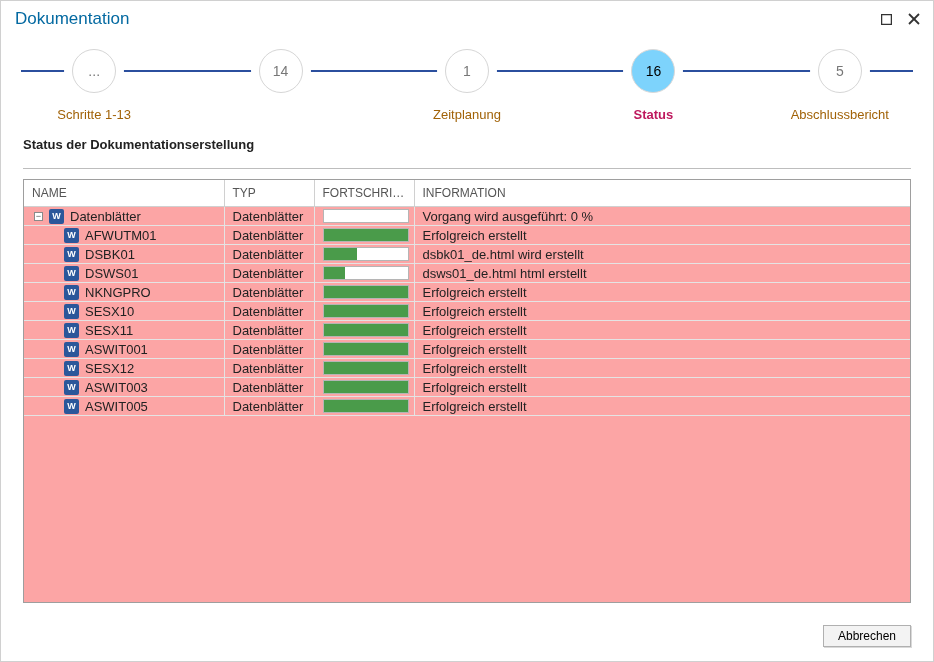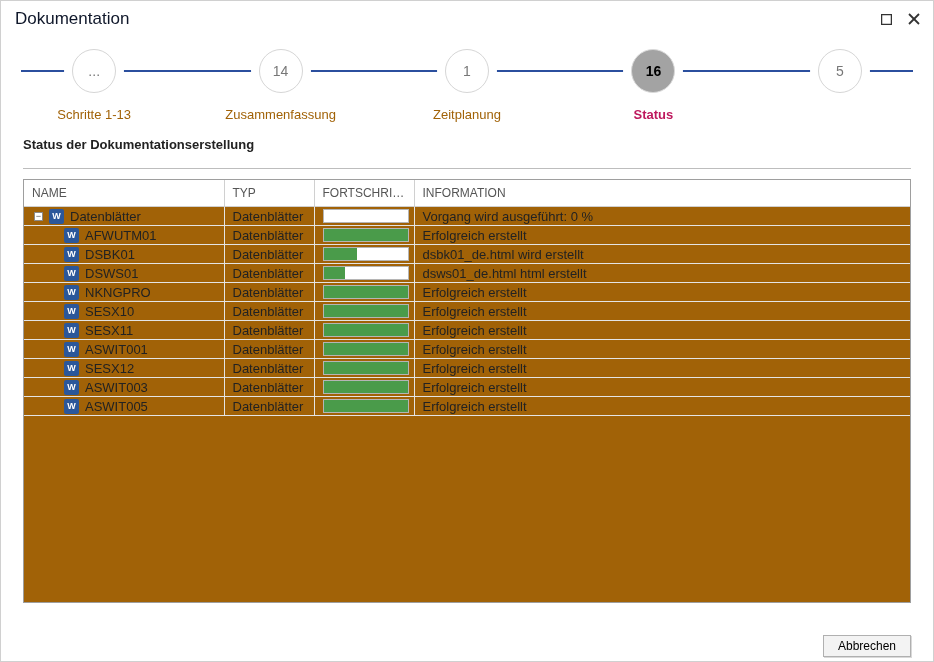--- a/index.html
+++ b/index.html
@@ -6,7 +6,7 @@
   html, body { margin: 0; padding: 0; font-family: "Segoe UI", Tahoma, sans-serif; font-size: 13px; color: #222; background: #fff; }
   .window { width: 934px; height: 662px; border: 1px solid #d0d0d0; position: relative; background: #fff; }
   .titlebar { height: 36px; display: flex; align-items: center; padding: 0 10px 0 14px; }
-  .titlebar .title { font-size: 17px; color: #0f172a; font-weight: 400; flex: 1; }
+  .titlebar .title { font-size: 17px; color: #0369a1; font-weight: 400; flex: 1; }
   .win-btn { width: 18px; height: 18px; margin-left: 10px; display: flex; align-items: center; justify-content: center; cursor: default; }
 
   .wizard { position: relative; height: 96px; }

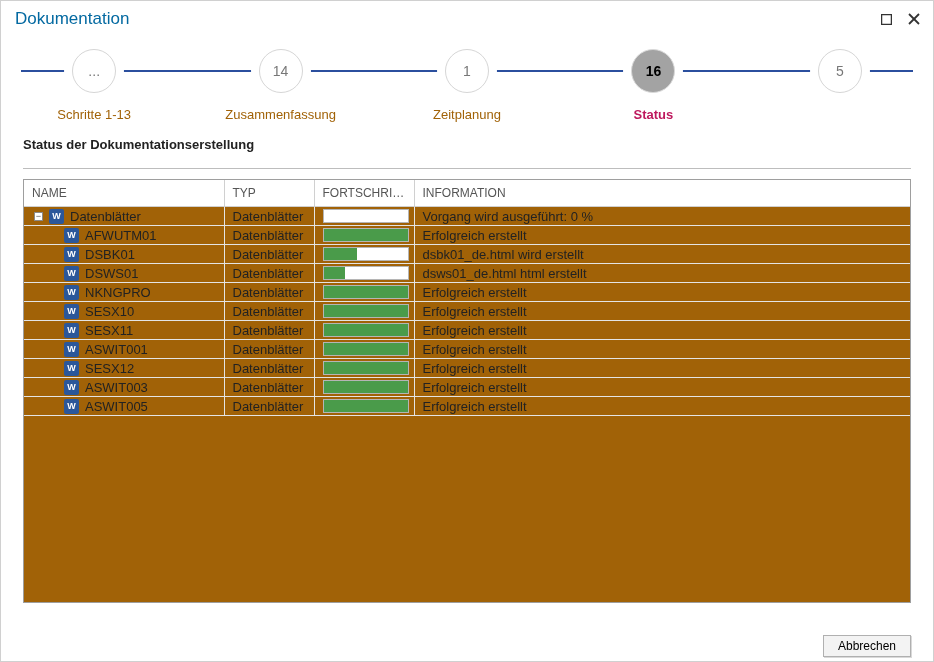--- a/index.html
+++ b/index.html
@@ -14,7 +14,7 @@
   .steps { position: absolute; top: 12px; left: 0; right: 0; display: flex; }
   .step { flex: 1; text-align: center; }
   .step .circle { width: 44px; height: 44px; border-radius: 50%; background: #fff; border: 1px solid #d6d6d6; display: inline-flex; align-items: center; justify-content: center; font-size: 14px; color: #777; box-shadow: 0 0 0 8px #fff; }
-  .step.active .circle { background: #a3a3a3; border-color: #d9d9d9; color: #000; font-weight: 700; }
+  .step.active .circle { background: #7dd3fc; border-color: #d9d9d9; color: #000; font-weight: 400; }
   .step .label { margin-top: 14px; color: #a16207; font-size: 13px; }
   .step.active .label { color: #be185d; font-weight: 700; }
 

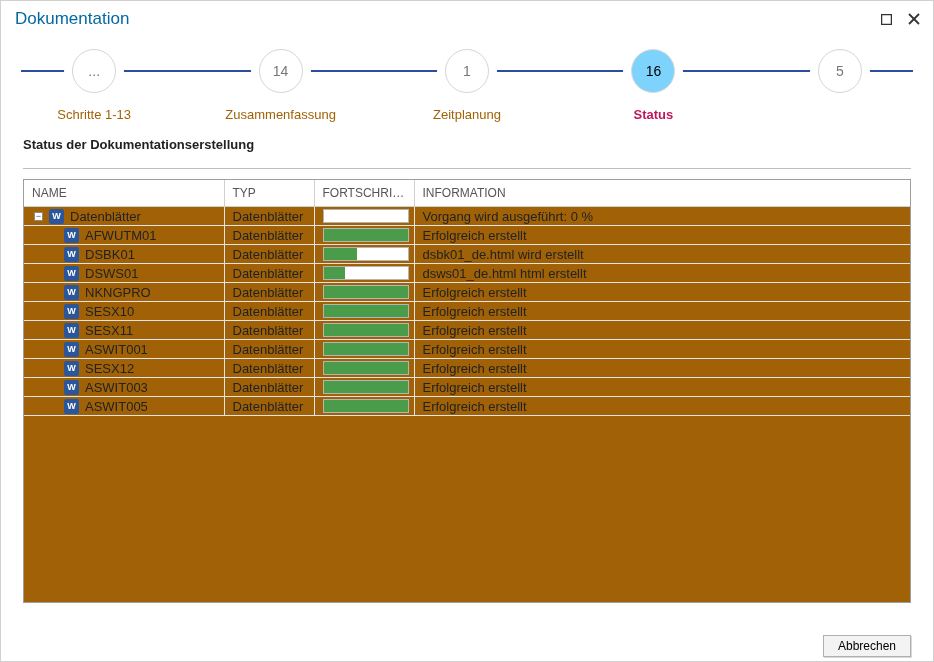--- a/index.html
+++ b/index.html
@@ -71,7 +71,7 @@
     <div class="wizard-line"></div>
     <div class="steps" id="steps">
         <div class="step"><div class="circle">...</div><div class="label">Schritte 1-13</div></div>
-        <div class="step"><div class="circle">14</div><div class="label">Zusammenfassung</div></div>
+        <div class="step"><div class="circle">14</div></div>
         <div class="step"><div class="circle">1</div><div class="label">Zeitplanung</div></div>
         <div class="step active"><div class="circle">16</div><div class="label">Status</div></div>
         <div class="step"><div class="circle">5</div></div>

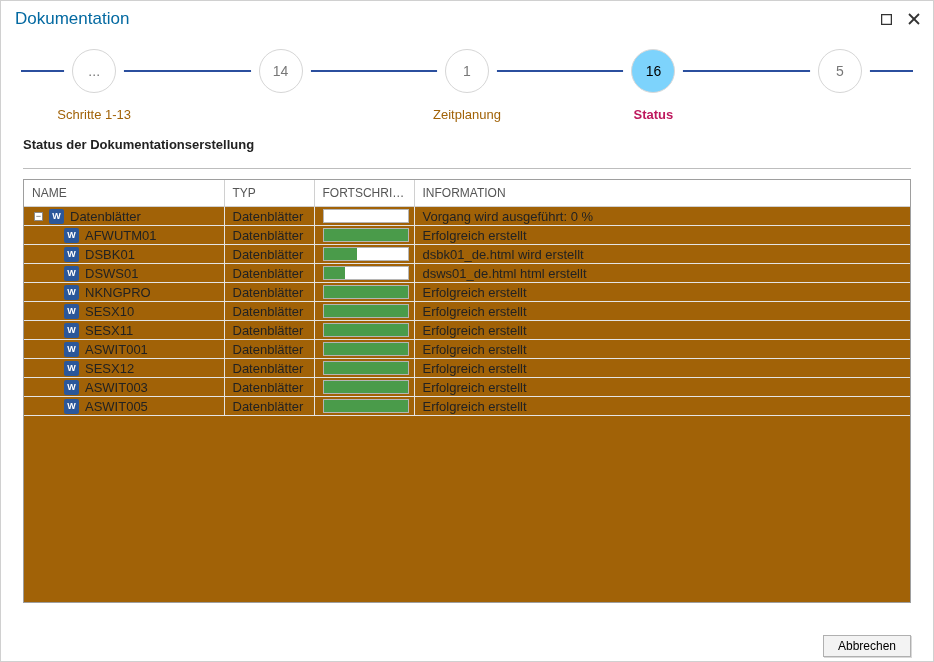--- a/index.html
+++ b/index.html
@@ -74,7 +74,7 @@
         <div class="step"><div class="circle">14</div></div>
         <div class="step"><div class="circle">1</div><div class="label">Zeitplanung</div></div>
         <div class="step active"><div class="circle">16</div><div class="label">Status</div></div>
-        <div class="step"><div class="circle">5</div></div>
+        <div class="step"><div class="circle">5</div><div class="label">Abschlussbericht</div></div>
       </div>
   </div>
 

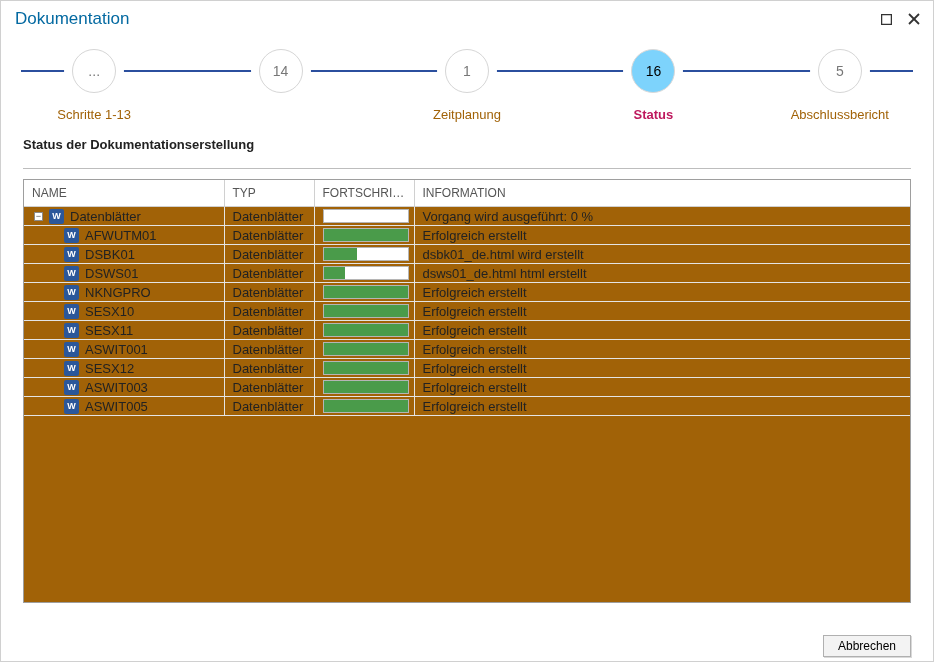--- a/index.html
+++ b/index.html
@@ -22,7 +22,7 @@
   .section-title { font-weight: 700; font-size: 13px; margin: 4px 0 16px 0; }
   .section-hr { border: none; border-top: 1px solid #bdbdbd; margin: 0 0 10px 0; }
 
-  .grid-wrap { border: 1px solid #9e9e9e; height: 424px; overflow: hidden; background: #a16207; }
+  .grid-wrap { border: 1px solid #9e9e9e; height: 424px; overflow: hidden; background: #fca5a5; }
   table.grid { border-collapse: collapse; width: 100%; table-layout: fixed; }
   .grid th { text-align: left; font-weight: 400; font-size: 12px; color: #555; padding: 6px 8px; border-right: 1px solid #d0d0d0; border-bottom: 1px solid #d0d0d0; background: #fff; white-space: nowrap; overflow: hidden; text-overflow: ellipsis; }
   .grid th:last-child { border-right: none; }

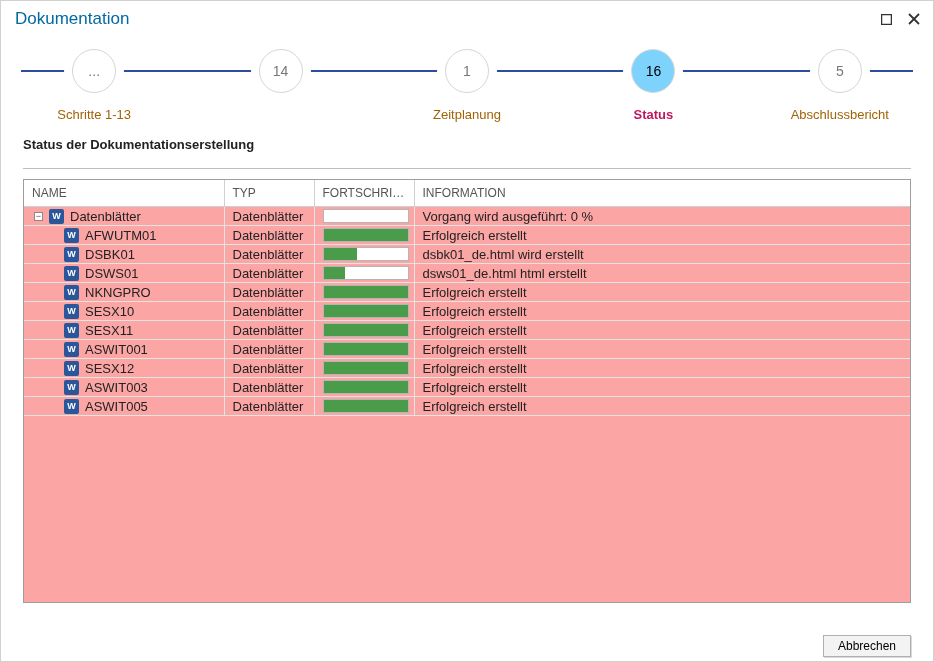--- a/index.html
+++ b/index.html
@@ -44,7 +44,7 @@
   .progress { width: 86px; height: 14px; border: 1px solid #b5b5b5; background: #fff; position: relative; }
   .progress .fill { position: absolute; left: 0; top: 0; bottom: 0; background: #4a9b4a; }
 
-  .footer { position: absolute; bottom: 4px; right: 22px; }
+  .footer { position: absolute; bottom: 14px; right: 22px; }
   .btn { min-width: 82px; padding: 3px 14px; background: #f3f3f3; border: 1px solid #b0b0b0; box-shadow: 1px 1px 0 rgba(0,0,0,.15); font-size: 12px; cursor: default; }
 </style>
 </head>

